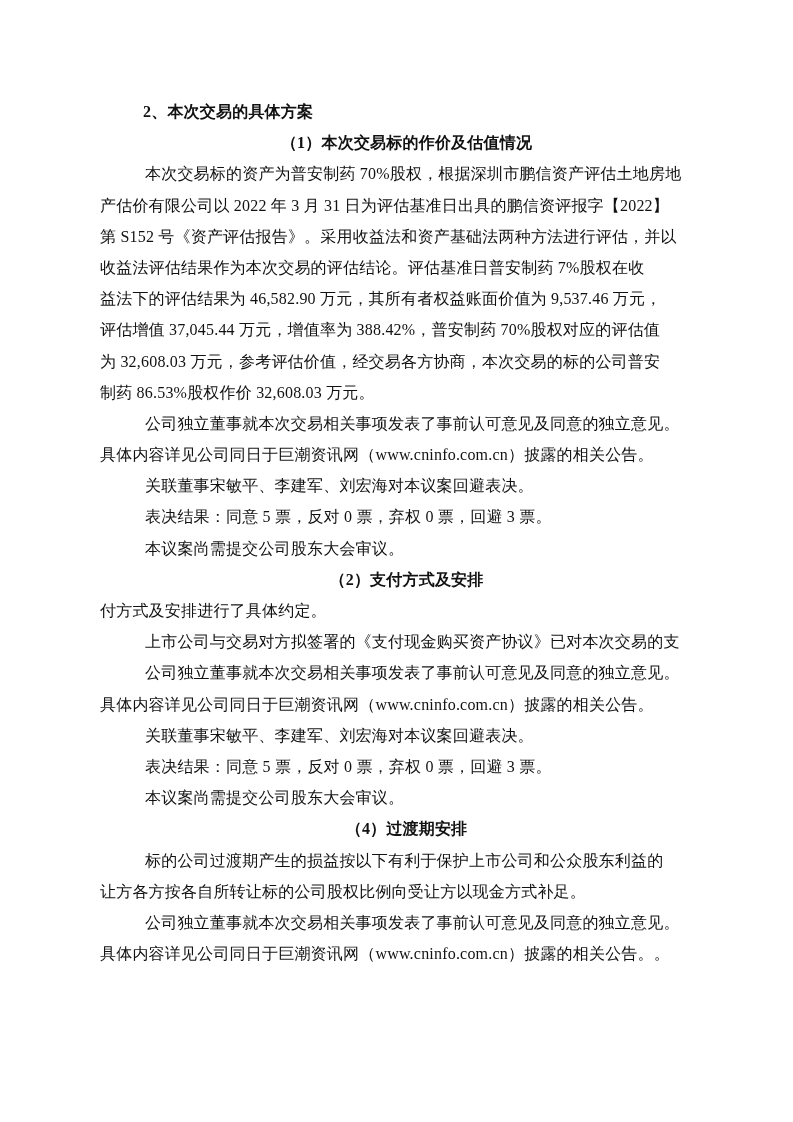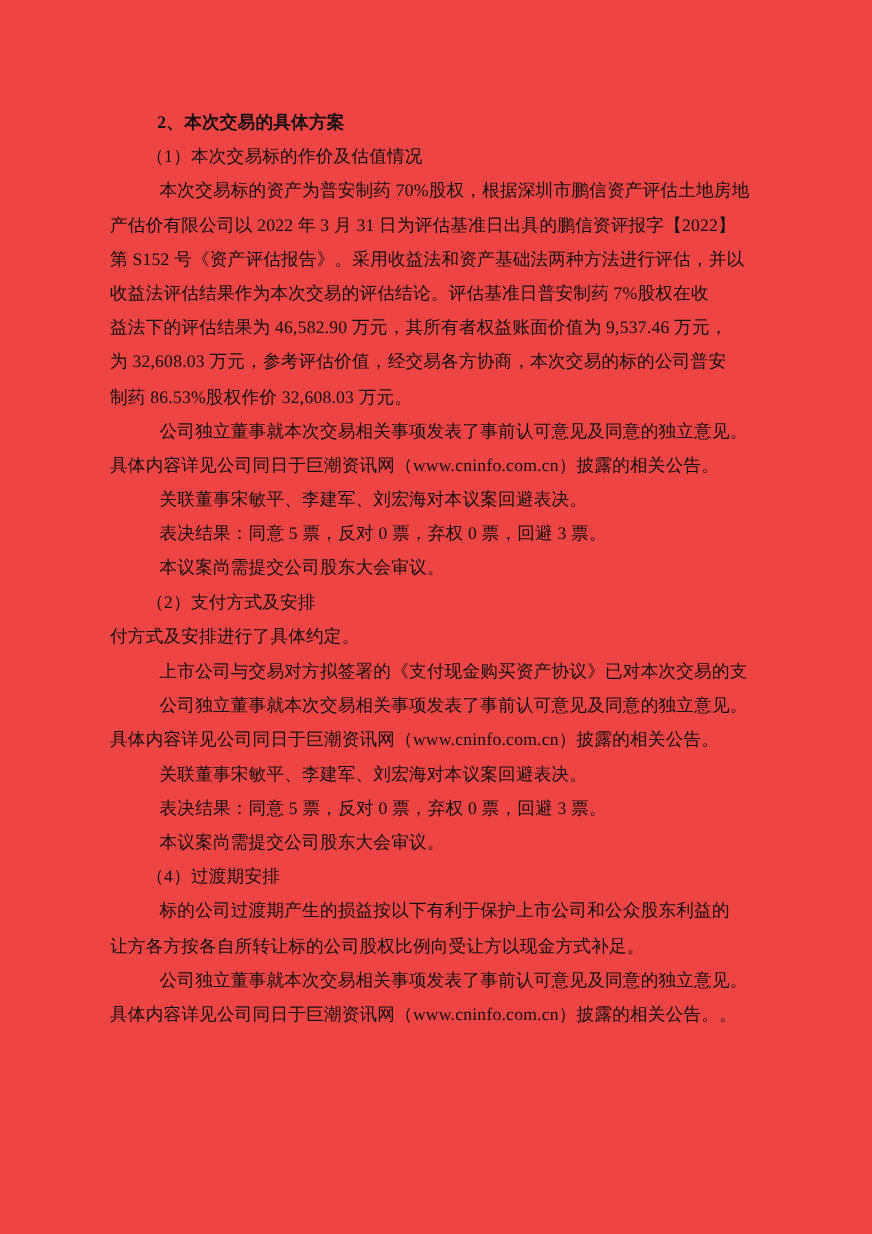--- a/index.html
+++ b/index.html
@@ -11,7 +11,7 @@
     position: relative;
     width: 793px;
     height: 1122px;
-    background: #ef4444;
+    background: #ffffff;
     margin: 0 auto;
     overflow: hidden;
     font-family: "Liberation Serif", "DejaVu Serif", serif;

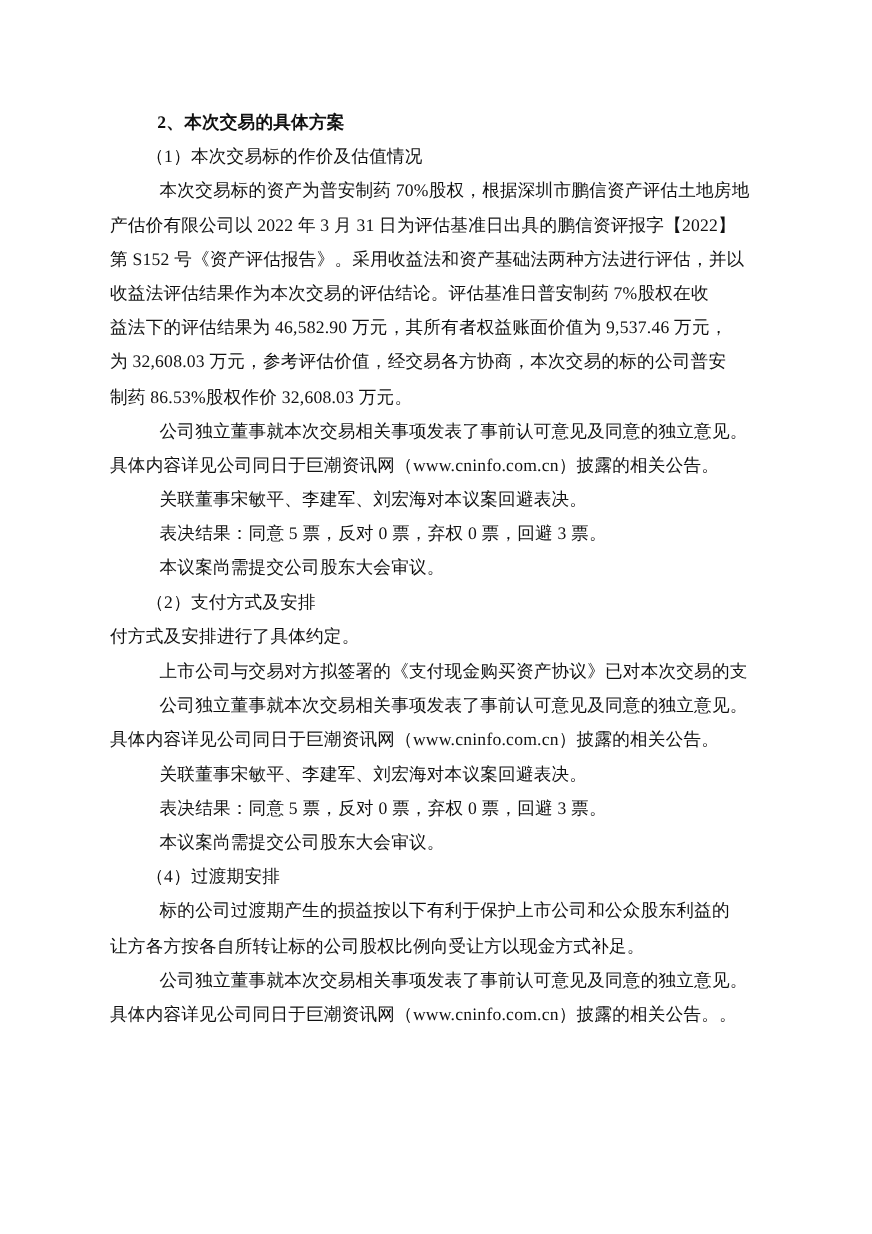--- a/index.html
+++ b/index.html
@@ -37,8 +37,9 @@
   }
   
   .line.h2 {
-    font-weight: normal;
+    font-weight: bold;
     padding-left: 33px;
+    text-align: center;
   }
   
   .line.ind {

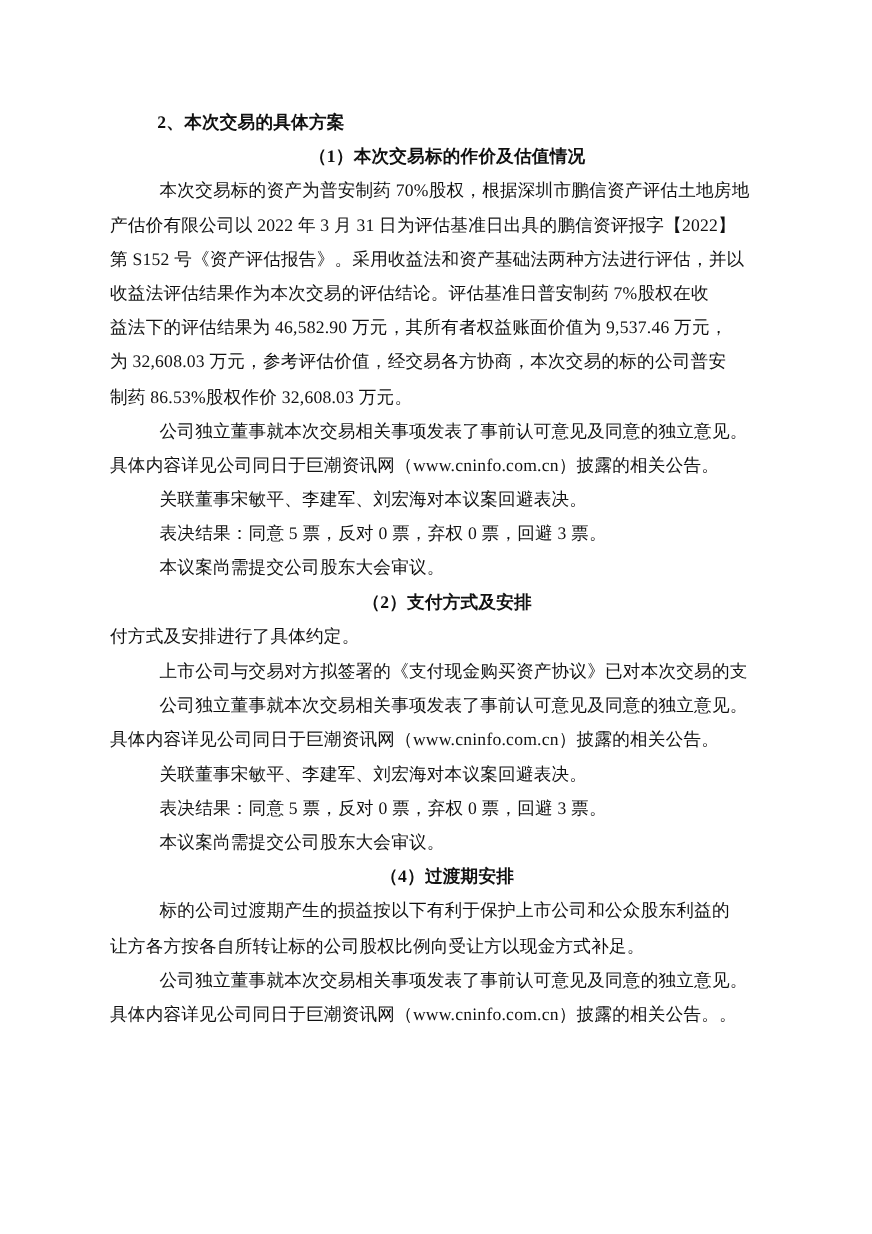--- a/index.html
+++ b/index.html
@@ -58,6 +58,7 @@
     <div class="line">第 S152 号《资产评估报告》。采用收益法和资产基础法两种方法进行评估，并以</div>
     <div class="line">收益法评估结果作为本次交易的评估结论。评估基准日普安制药 7%股权在收</div>
     <div class="line">益法下的评估结果为 46,582.90 万元，其所有者权益账面价值为 9,537.46 万元，</div>
+    <div class="line">评估增值 37,045.44 万元，增值率为 388.42%，普安制药 70%股权对应的评估值</div>
     <div class="line">为 32,608.03 万元，参考评估价值，经交易各方协商，本次交易的标的公司普安</div>
     <div class="line">制药 86.53%股权作价 32,608.03 万元。</div>
     <div class="line ind">公司独立董事就本次交易相关事项发表了事前认可意见及同意的独立意见。</div>

